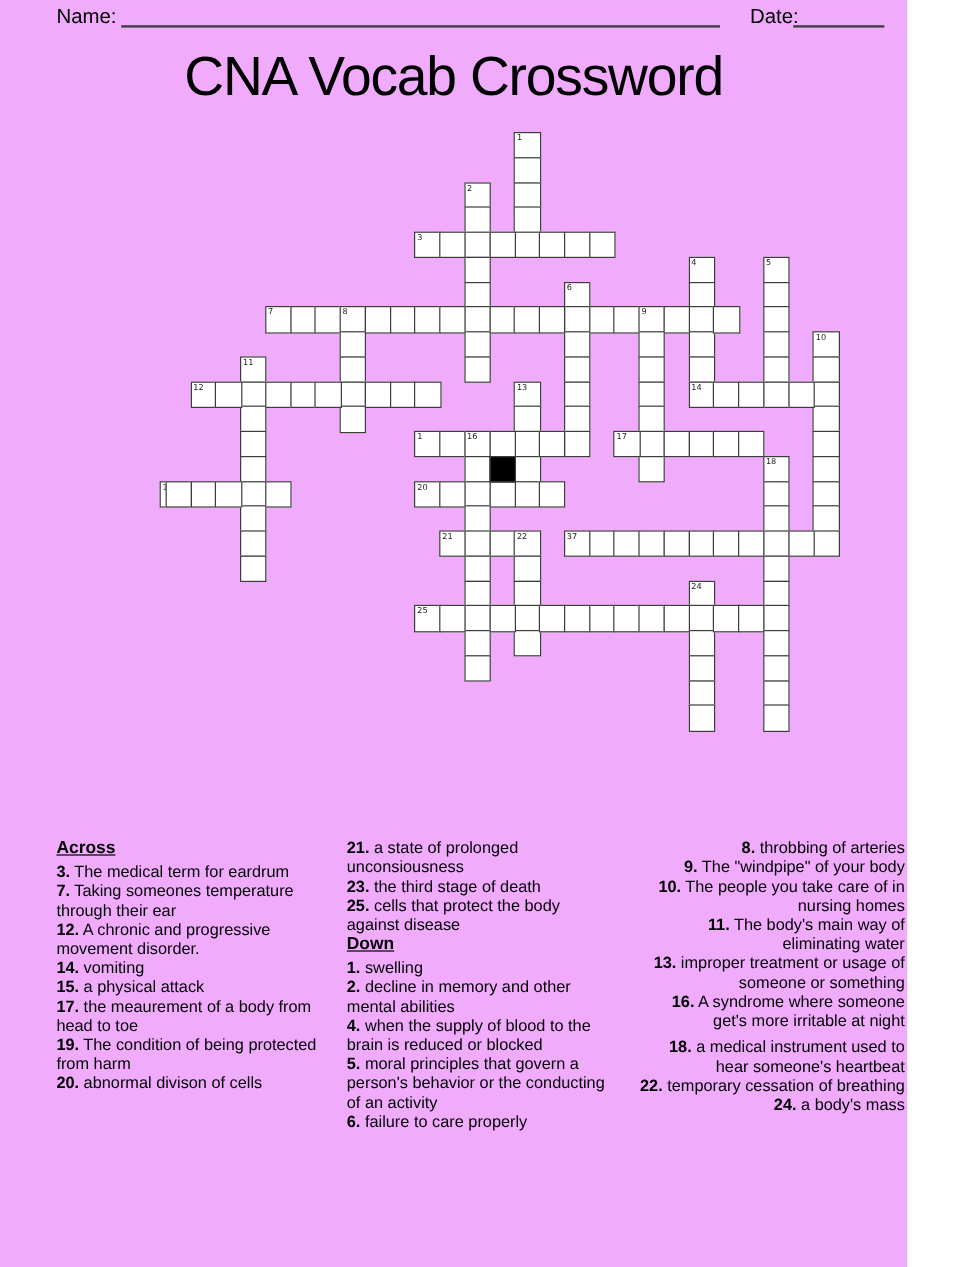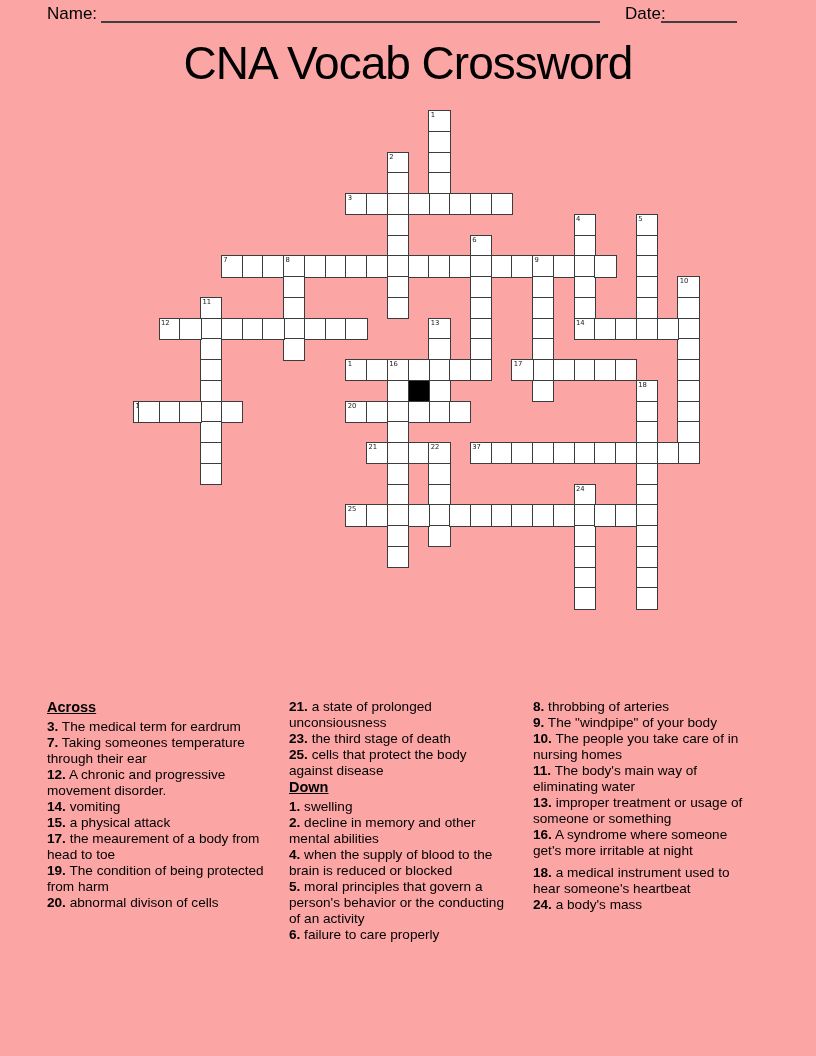--- a/index.html
+++ b/index.html
@@ -4,7 +4,7 @@
 <style>
   html,body{margin:0;padding:0;background:#fff;}
   .page{
-    position:relative;width:816px;height:1056px;background:#fca5a5;overflow:hidden;
+    position:relative;width:756px;height:1056px;background:#f0abfc;overflow:hidden;
     font-family:"Liberation Sans",sans-serif;color:#000;
   }
   

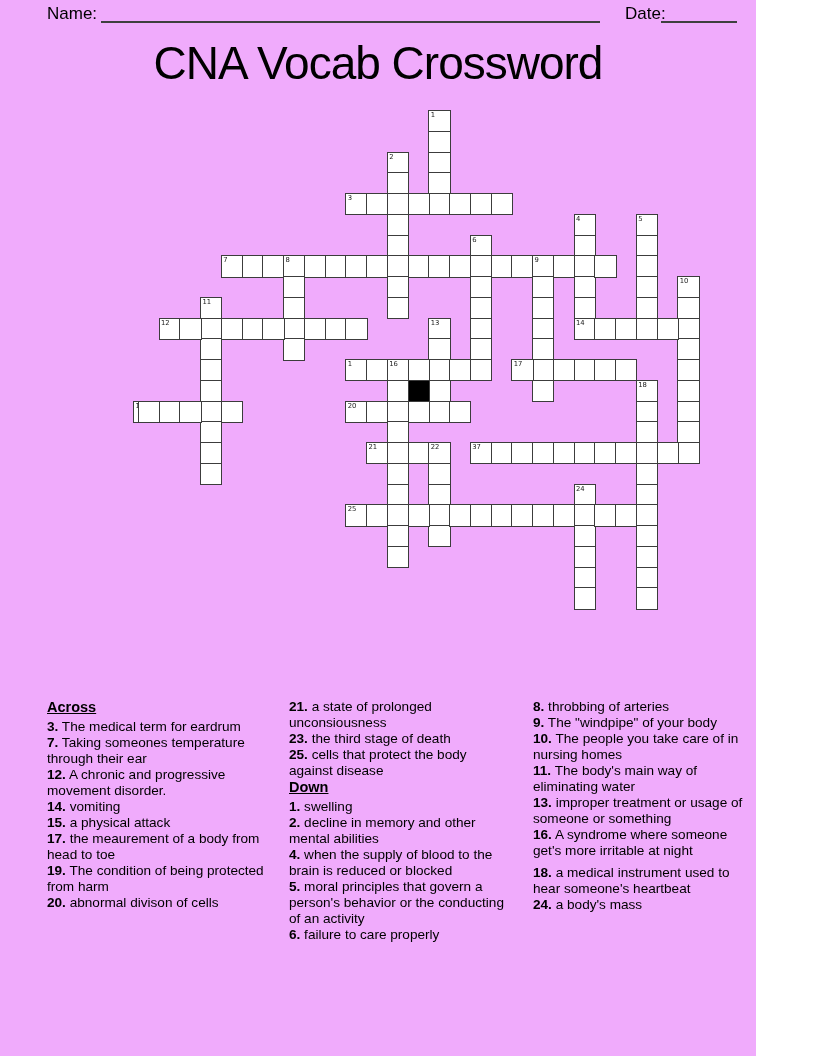--- a/index.html
+++ b/index.html
@@ -34,7 +34,7 @@
   .clue-col{position:absolute;top:699px;width:221px;font-size:13.6px;line-height:16px;}
   .clue-col-1{left:47px;}
   .clue-col-2{left:289px;}
-  .clue-col-3{left:533px;}
+  .clue-col-3{left:533px;text-align:right;}
   .clue-header{font-weight:bold;font-size:14.5px;margin:0 0 4px 0;}
   .clue-header span{text-decoration:underline;}
   .clue{margin:0;}

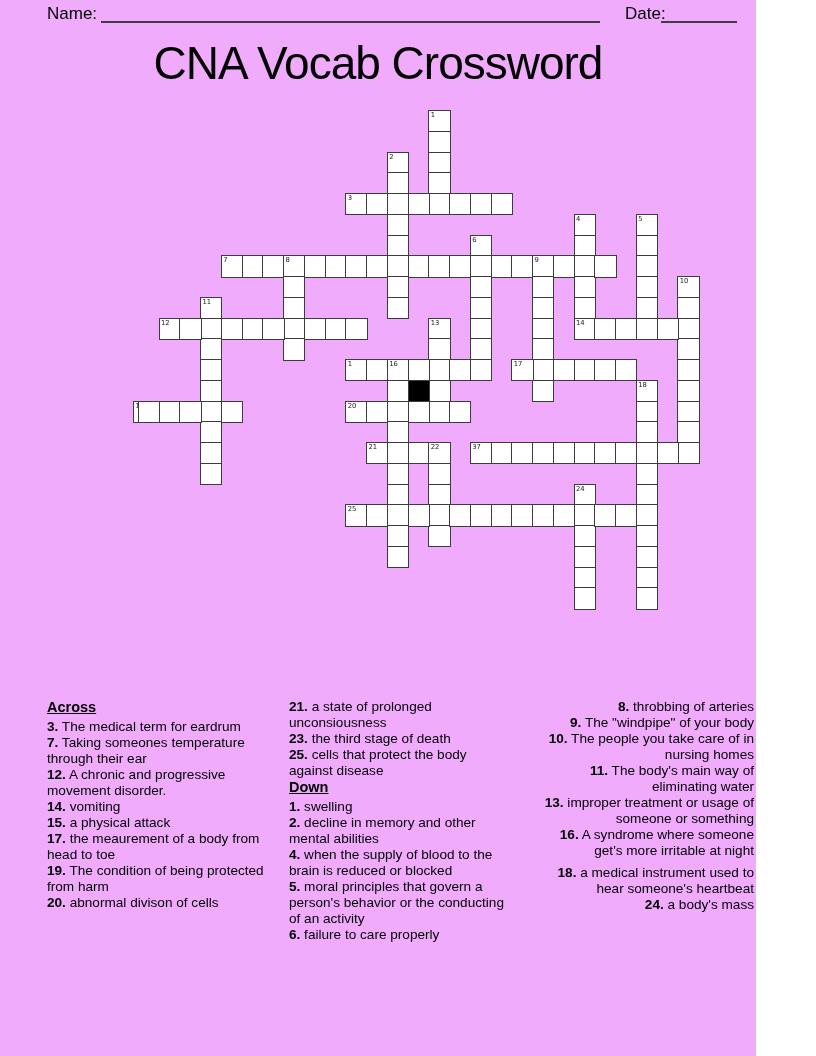--- a/index.html
+++ b/index.html
@@ -307,6 +307,7 @@
       <p class="clue"><b>13.</b> improper treatment or usage of someone or something</p>
       <p class="clue"><b>16.</b> A syndrome where someone get's more irritable at night</p>
       <p class="clue gap"><b>18.</b> a medical instrument used to hear someone's heartbeat</p>
+      <p class="clue"><b>22.</b> temporary cessation of breathing</p>
       <p class="clue"><b>24.</b> a body's mass</p>
     </div>
 

